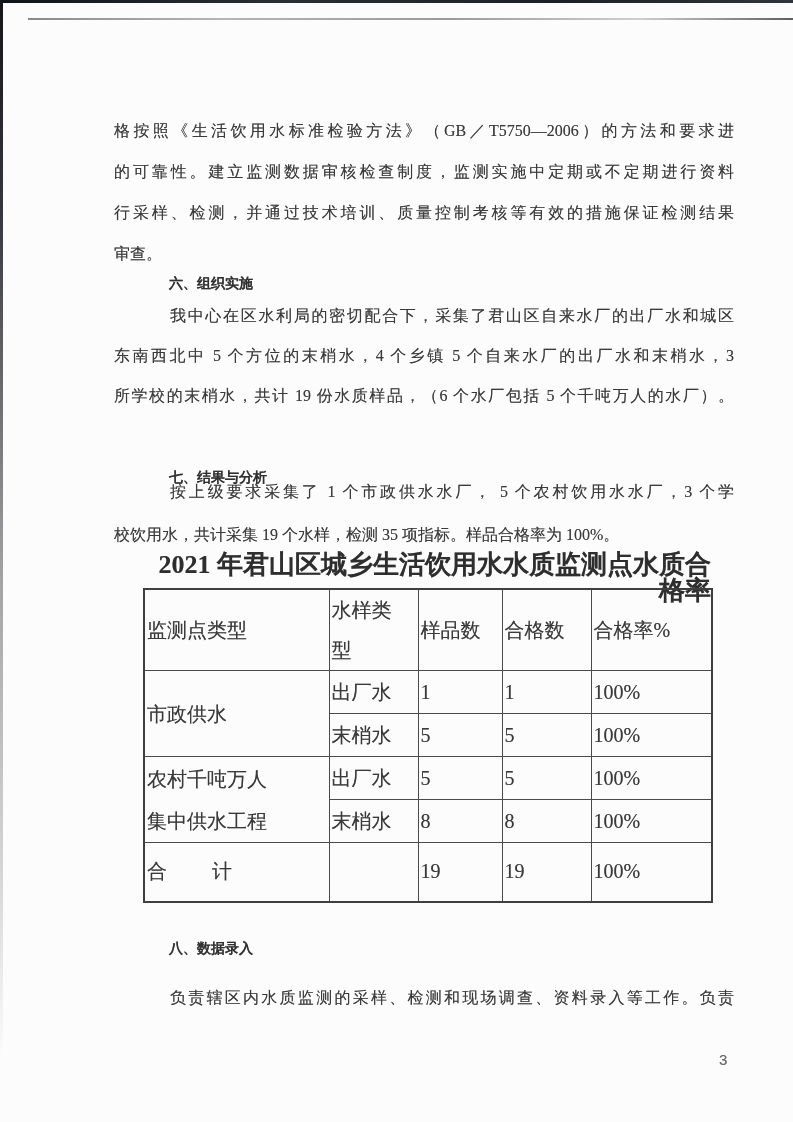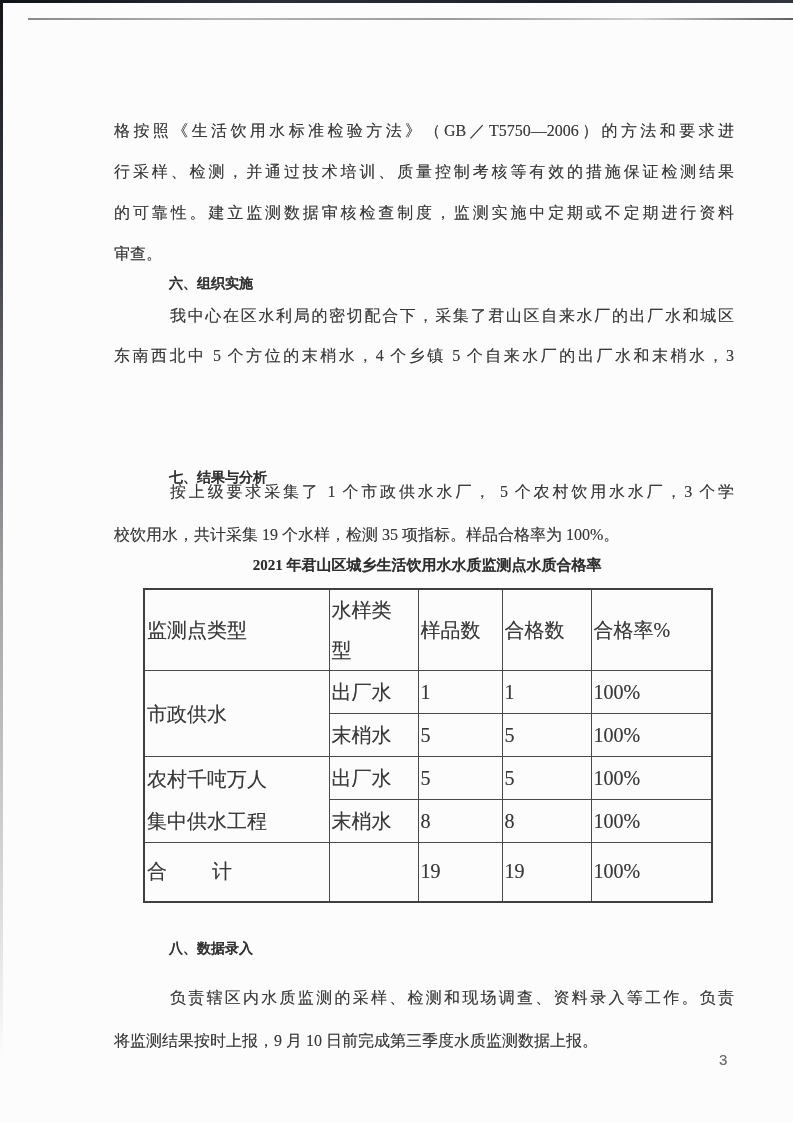--- a/index.html
+++ b/index.html
@@ -76,8 +76,8 @@
 
   <div class="para" style="top:110px;">
     <div class="line fill">格按照《生活饮用水标准检验方法》（GB／T5750—2006）的方法和要求进</div>
+    <div class="line fill">的可靠性。建立监测数据审核检查制度，监测实施中定期或不定期进行资料</div>
     <div class="line fill">行采样、检测，并通过技术培训、质量控制考核等有效的措施保证检测结果</div>
-    <div class="line fill">的可靠性。建立监测数据审核检查制度，监测实施中定期或不定期进行资料</div>
     <div class="line">审查。</div>
   </div>
 

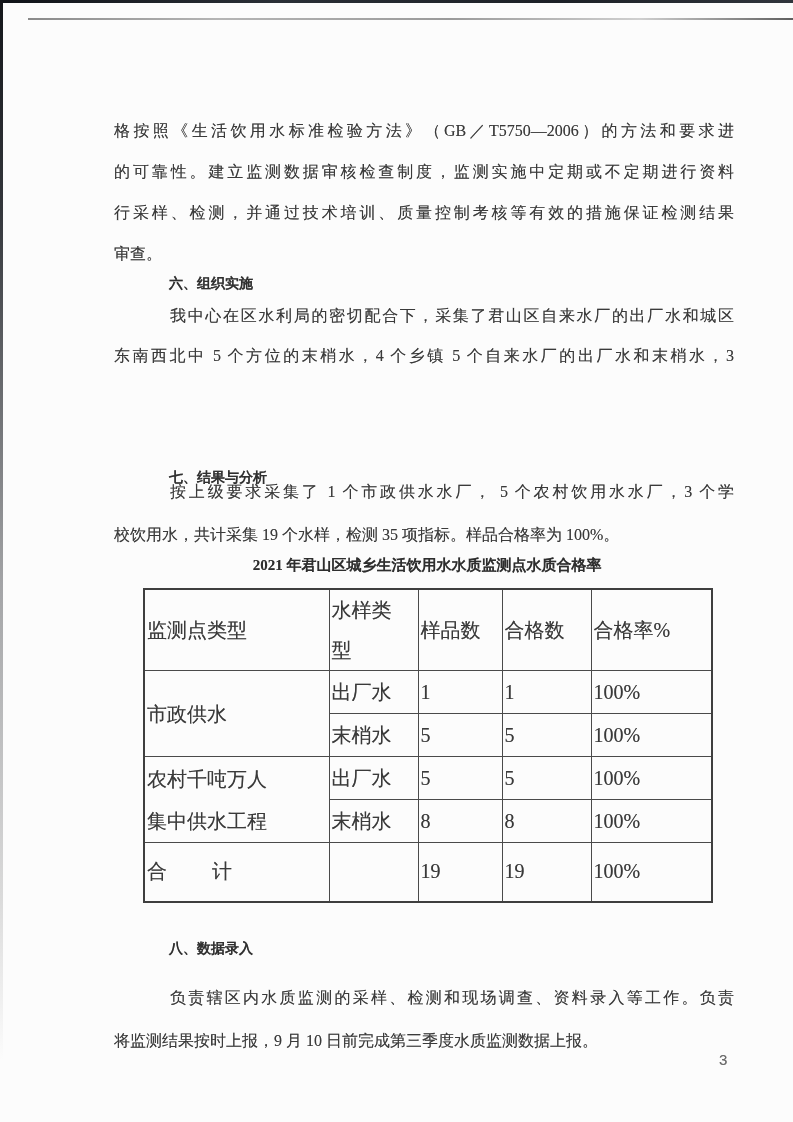--- a/index.html
+++ b/index.html
@@ -86,6 +86,7 @@
   <div class="para" style="top:296px;line-height:40px;">
     <div class="line fill indent">我中心在区水利局的密切配合下，采集了君山区自来水厂的出厂水和城区</div>
     <div class="line fill">东南西北中 5 个方位的末梢水，4 个乡镇 5 个自来水厂的出厂水和末梢水，3</div>
+    <div class="line fill">所学校的末梢水，共计 19 份水质样品，（6 个水厂包括 5 个千吨万人的水厂）。</div>
   </div>
 
   <div class="heading" style="top:429px;margin-top:36px;">七、结果与分析</div>

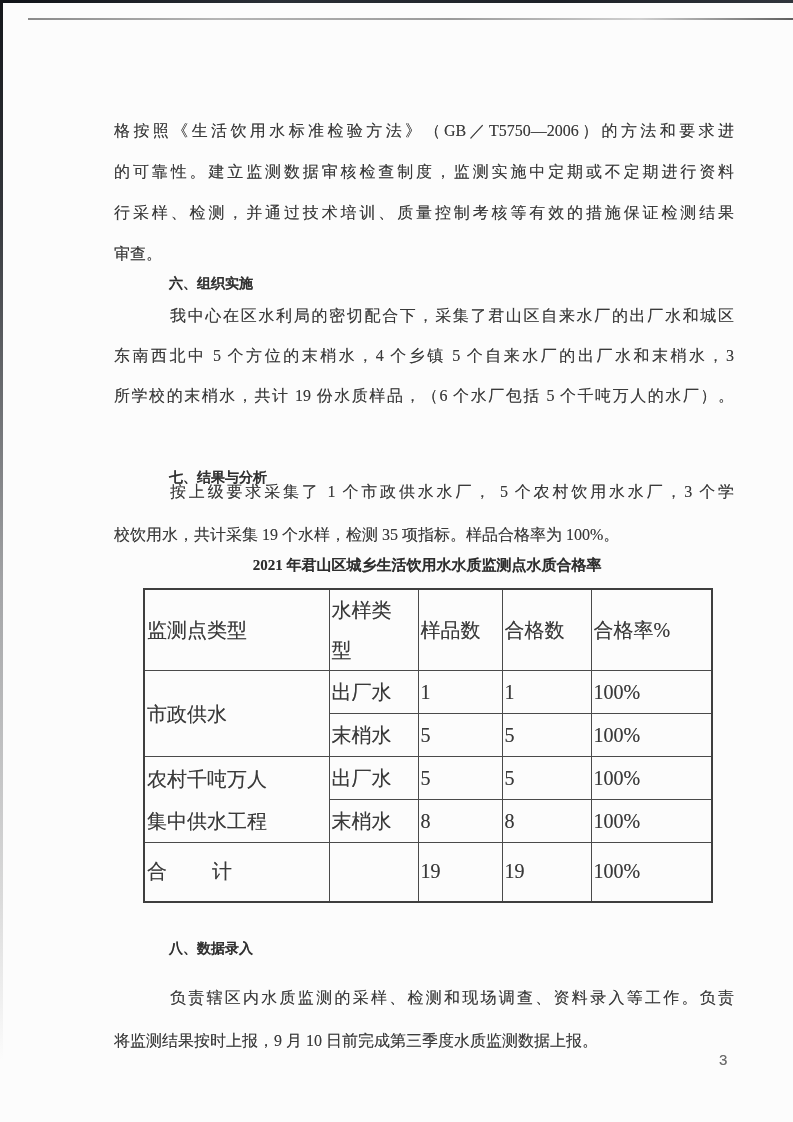--- a/index.html
+++ b/index.html
@@ -37,7 +37,7 @@
   }
   .table-title{
     position:absolute;left:143px;width:568px;top:552px;
-    font-size:15px;font-weight:bold;color:#2e2e2e;text-align:center;line-height:26px;
+    font-size:26px;font-weight:bold;color:#2e2e2e;text-align:right;line-height:26px;
   }
   
   .tbl-wrap{position:absolute;left:143px;top:588px;width:568px;}

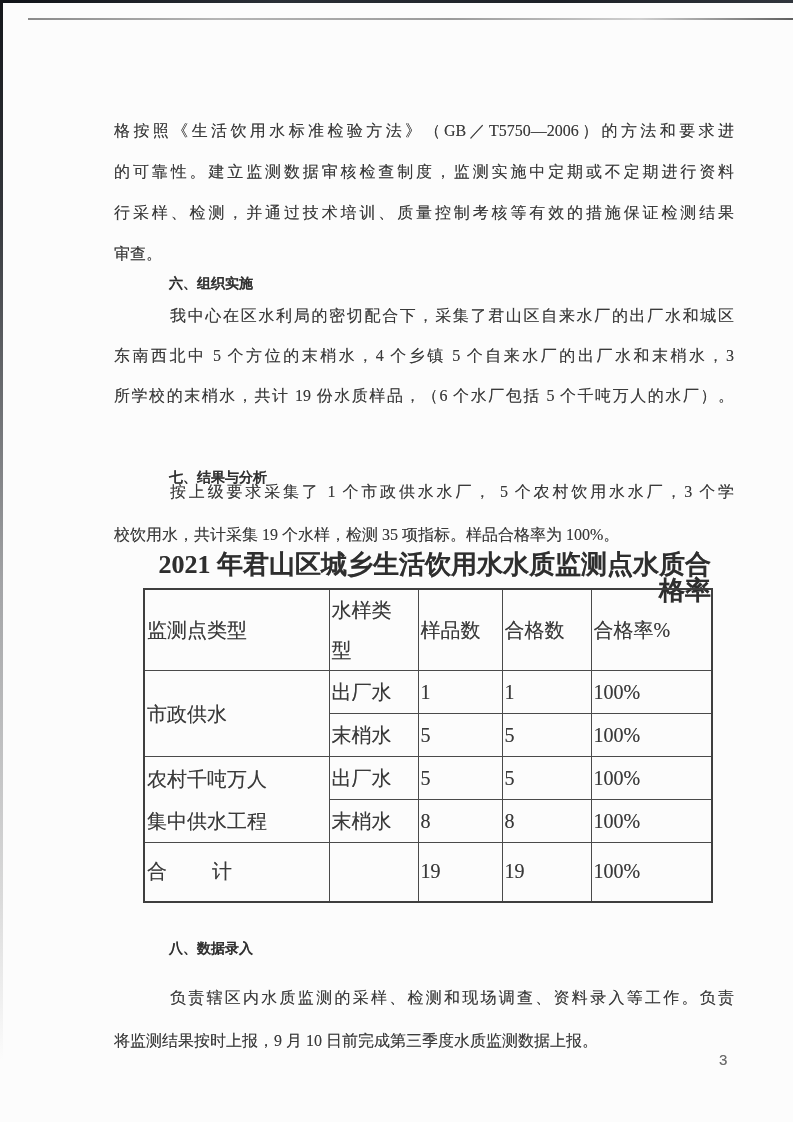--- a/index.html
+++ b/index.html
@@ -158,7 +158,6 @@
 
   <div class="para" style="top:976px;line-height:43px;">
     <div class="line fill indent">负责辖区内水质监测的采样、检测和现场调查、资料录入等工作。负责</div>
-    <div class="line">将监测结果按时上报，9 月 10 日前完成第三季度水质监测数据上报。</div>
   </div>
 
   <div class="page-number">3</div>

